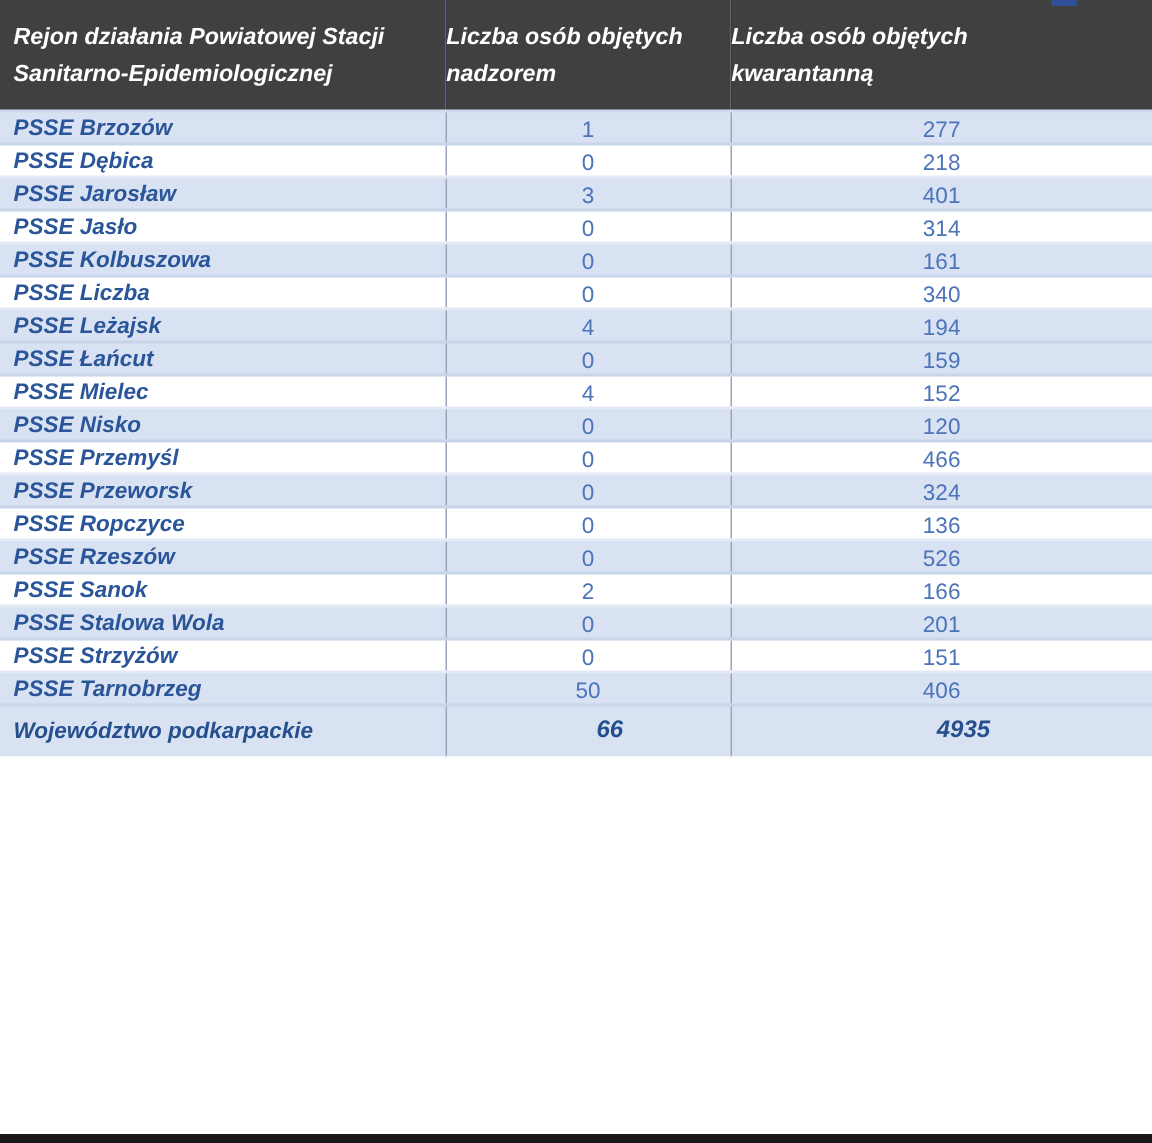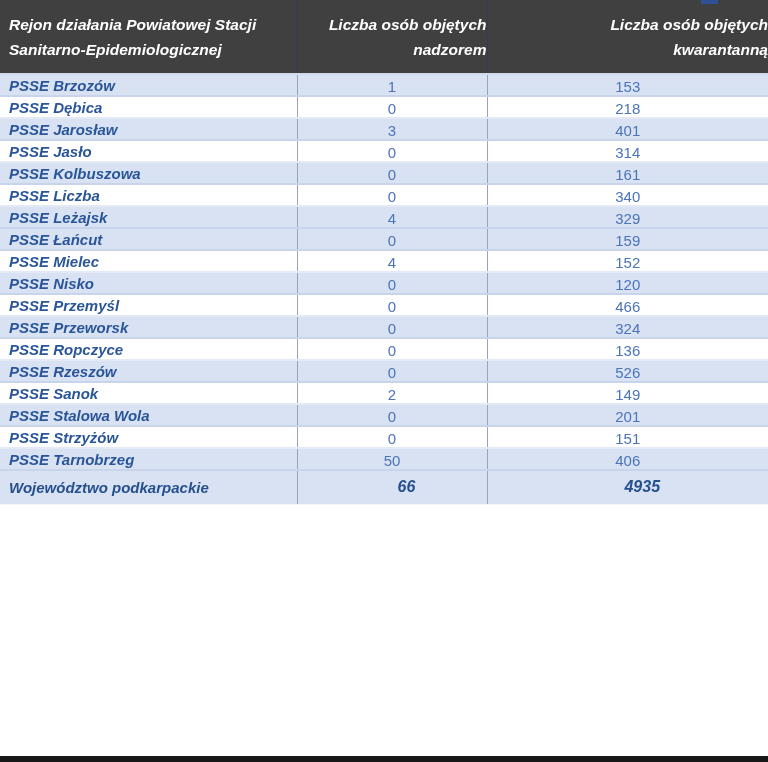--- a/index.html
+++ b/index.html
@@ -33,7 +33,7 @@
   }
   thead th:last-child { border-right: none; }
   th.left { text-align: left; padding-left: 9px; }
-  th.center { text-align: right; }
+  th.center { text-align: left; }
 
   tbody td {
     height: 15px;

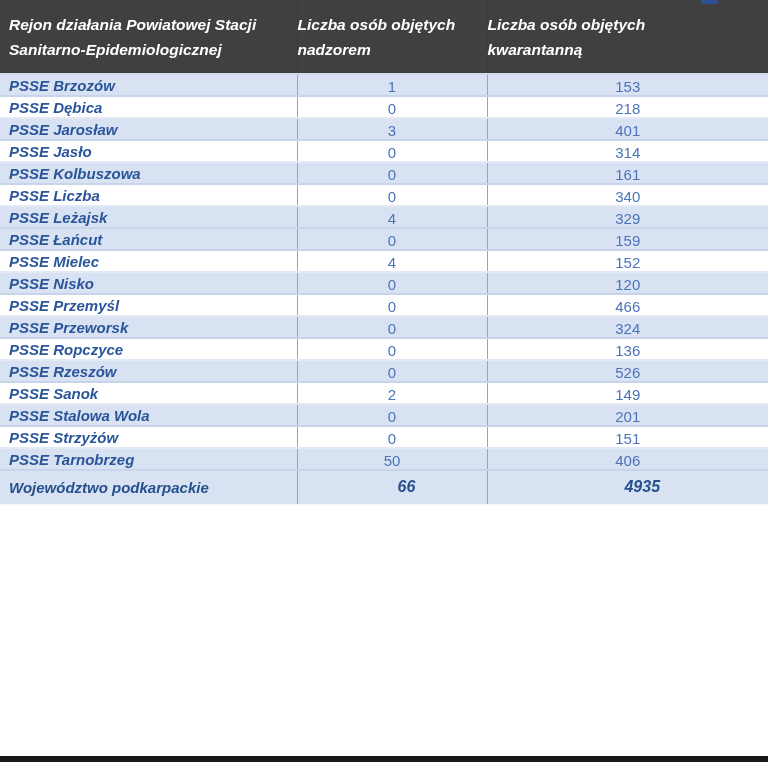--- a/index.html
+++ b/index.html
@@ -125,7 +125,7 @@
       <tr class="band">
         <td class="region">PSSE Brzozów</td>
         <td class="num">1</td>
-        <td class="num">153</td>
+        <td class="num">277</td>
       </tr>
       <tr>
         <td class="region">PSSE Dębica</td>

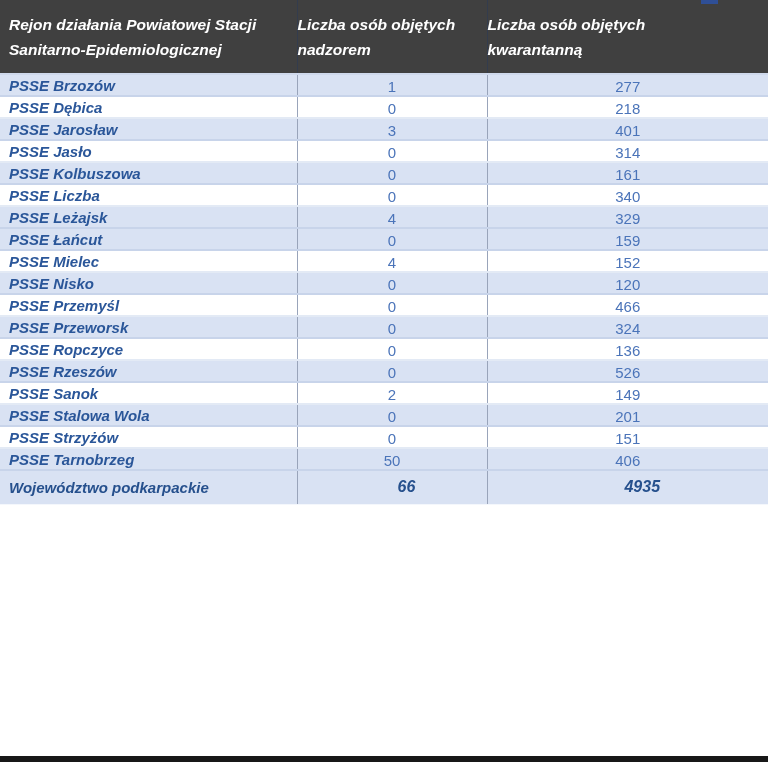--- a/index.html
+++ b/index.html
@@ -155,7 +155,7 @@
       <tr class="band">
         <td class="region">PSSE Leżajsk</td>
         <td class="num">4</td>
-        <td class="num">329</td>
+        <td class="num">194</td>
       </tr>
       <tr class="band">
         <td class="region">PSSE Łańcut</td>

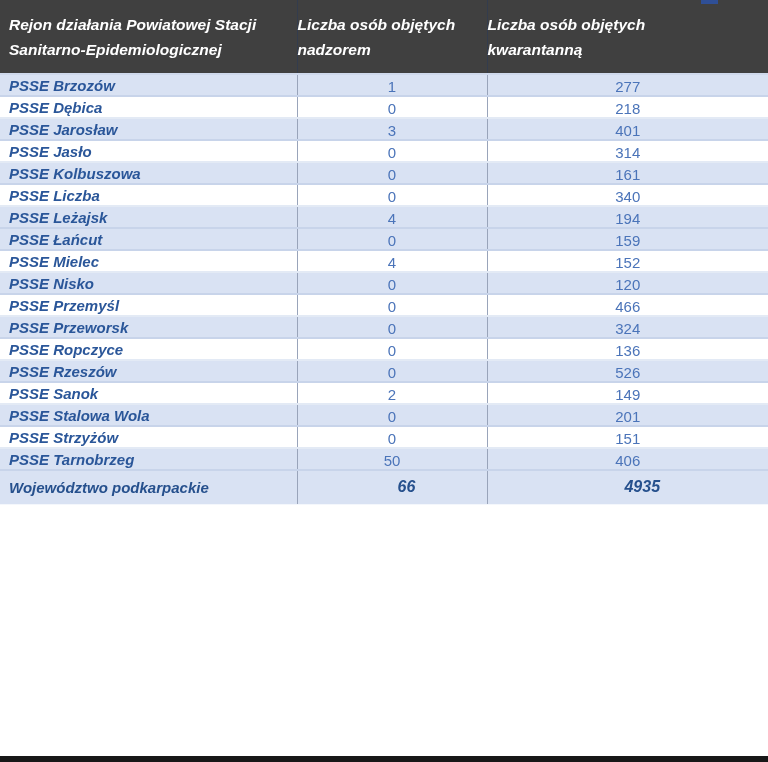--- a/index.html
+++ b/index.html
@@ -195,7 +195,7 @@
       <tr>
         <td class="region">PSSE Sanok</td>
         <td class="num">2</td>
-        <td class="num">149</td>
+        <td class="num">166</td>
       </tr>
       <tr class="band">
         <td class="region">PSSE Stalowa Wola</td>

